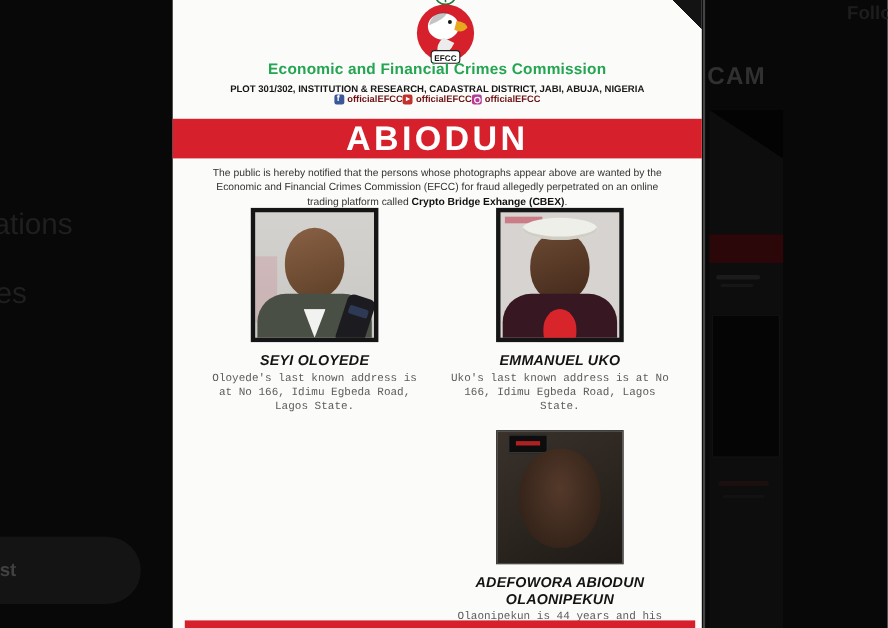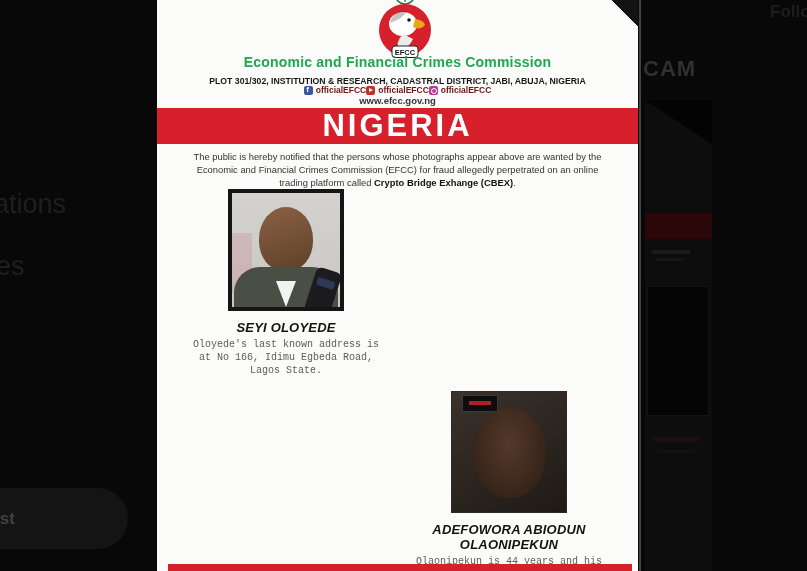--- a/index.html
+++ b/index.html
@@ -205,7 +205,6 @@
     </span>
   </div>
 
-  <div class="website">www.efcc.gov.ng</div>
 
   <div class="banner">NIGERIA</div>
 

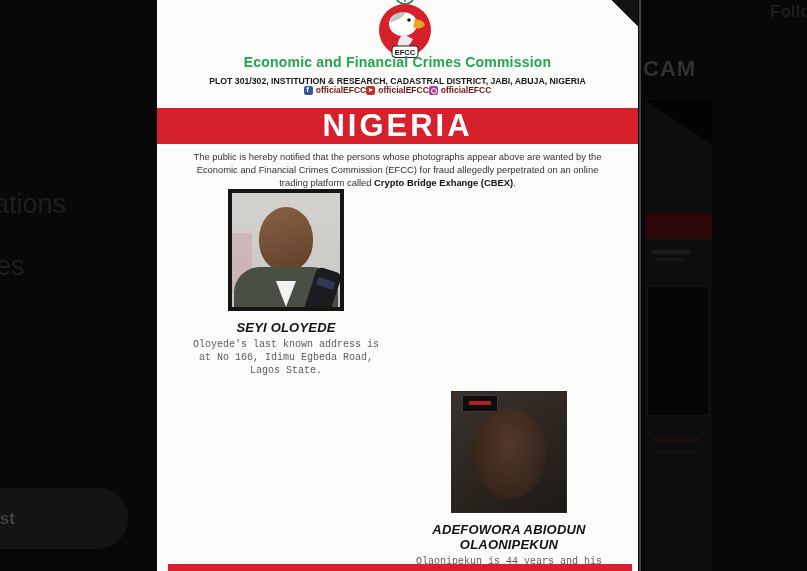--- a/index.html
+++ b/index.html
@@ -206,7 +206,7 @@
   </div>
 
 
-  <div class="banner">NIGERIA</div>
+  <div class="banner">ABIODUN</div>
 
   <div class="notice">
     <span>The public is hereby notified that the persons whose photographs appear above are wanted by the Economic and Financial Crimes Commission (EFCC) for fraud allegedly perpetrated on an online trading platform called </span><b>Crypto Bridge Exhange (CBEX)</b><span>.</span>

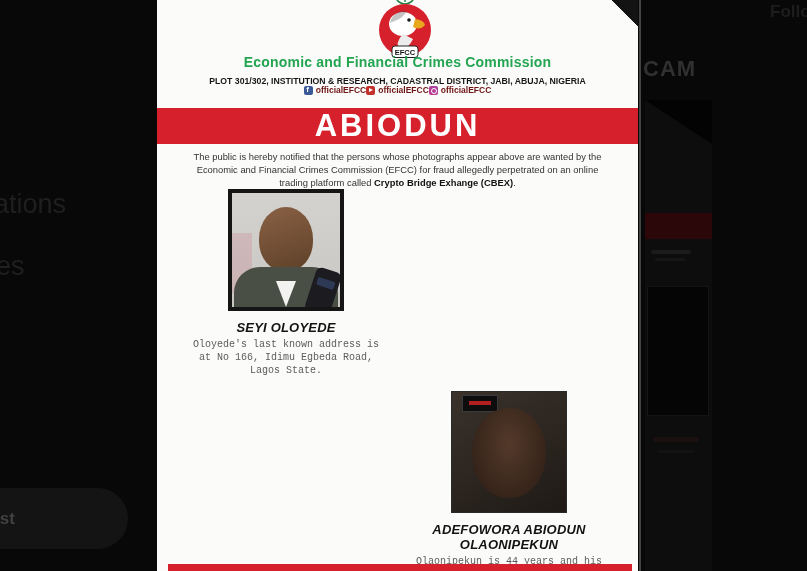--- a/index.html
+++ b/index.html
@@ -224,6 +224,17 @@
     <div class="person-details">Oloyede's last known address is at No 166, Idimu Egbeda Road, Lagos State.</div>
   </div>
 
+  <div class="person person-2">
+    <div class="photo frame-thick art-bg-2">
+      <div class="tag-red"></div>
+      <div class="head head-2"></div>
+      <div class="hat"></div>
+      <div class="torso torso-maroon"></div>
+      <div class="mic-red"></div>
+    </div>
+    <div class="person-name">EMMANUEL UKO</div>
+    <div class="person-details">Uko's last known address is at No 166, Idimu Egbeda Road, Lagos State.</div>
+  </div>
 
 
   <div class="person person-4">

